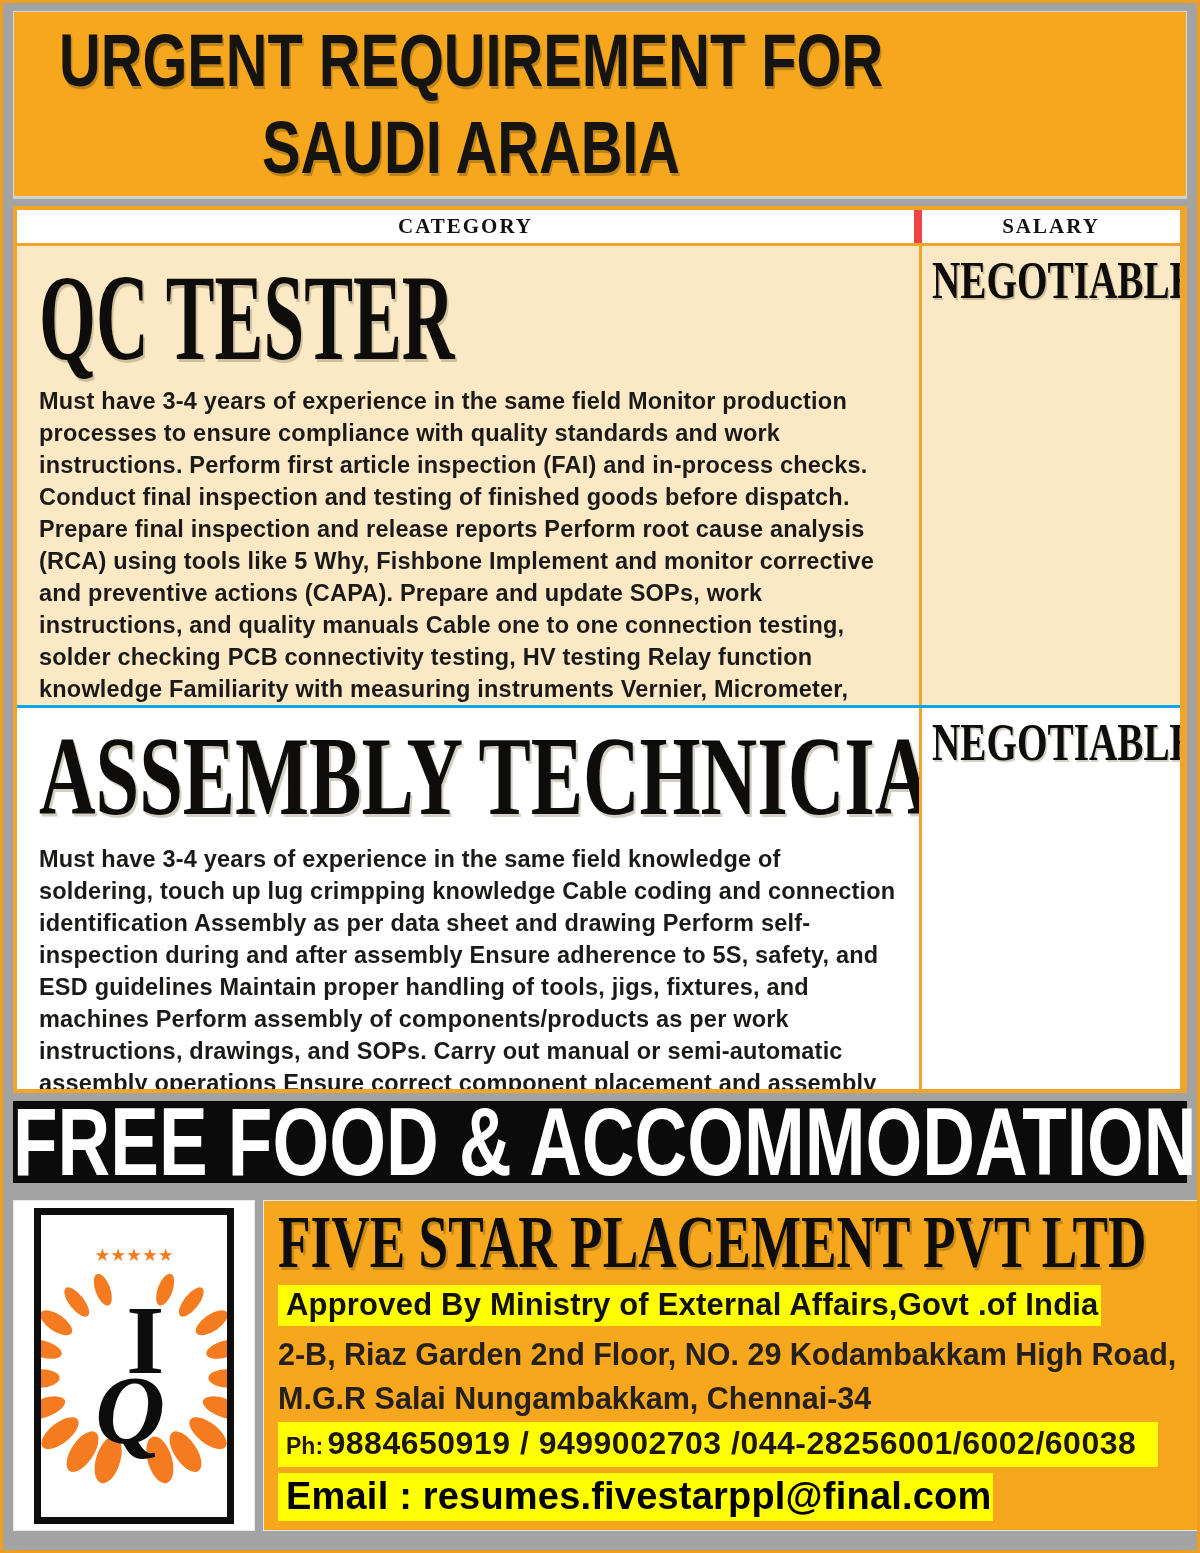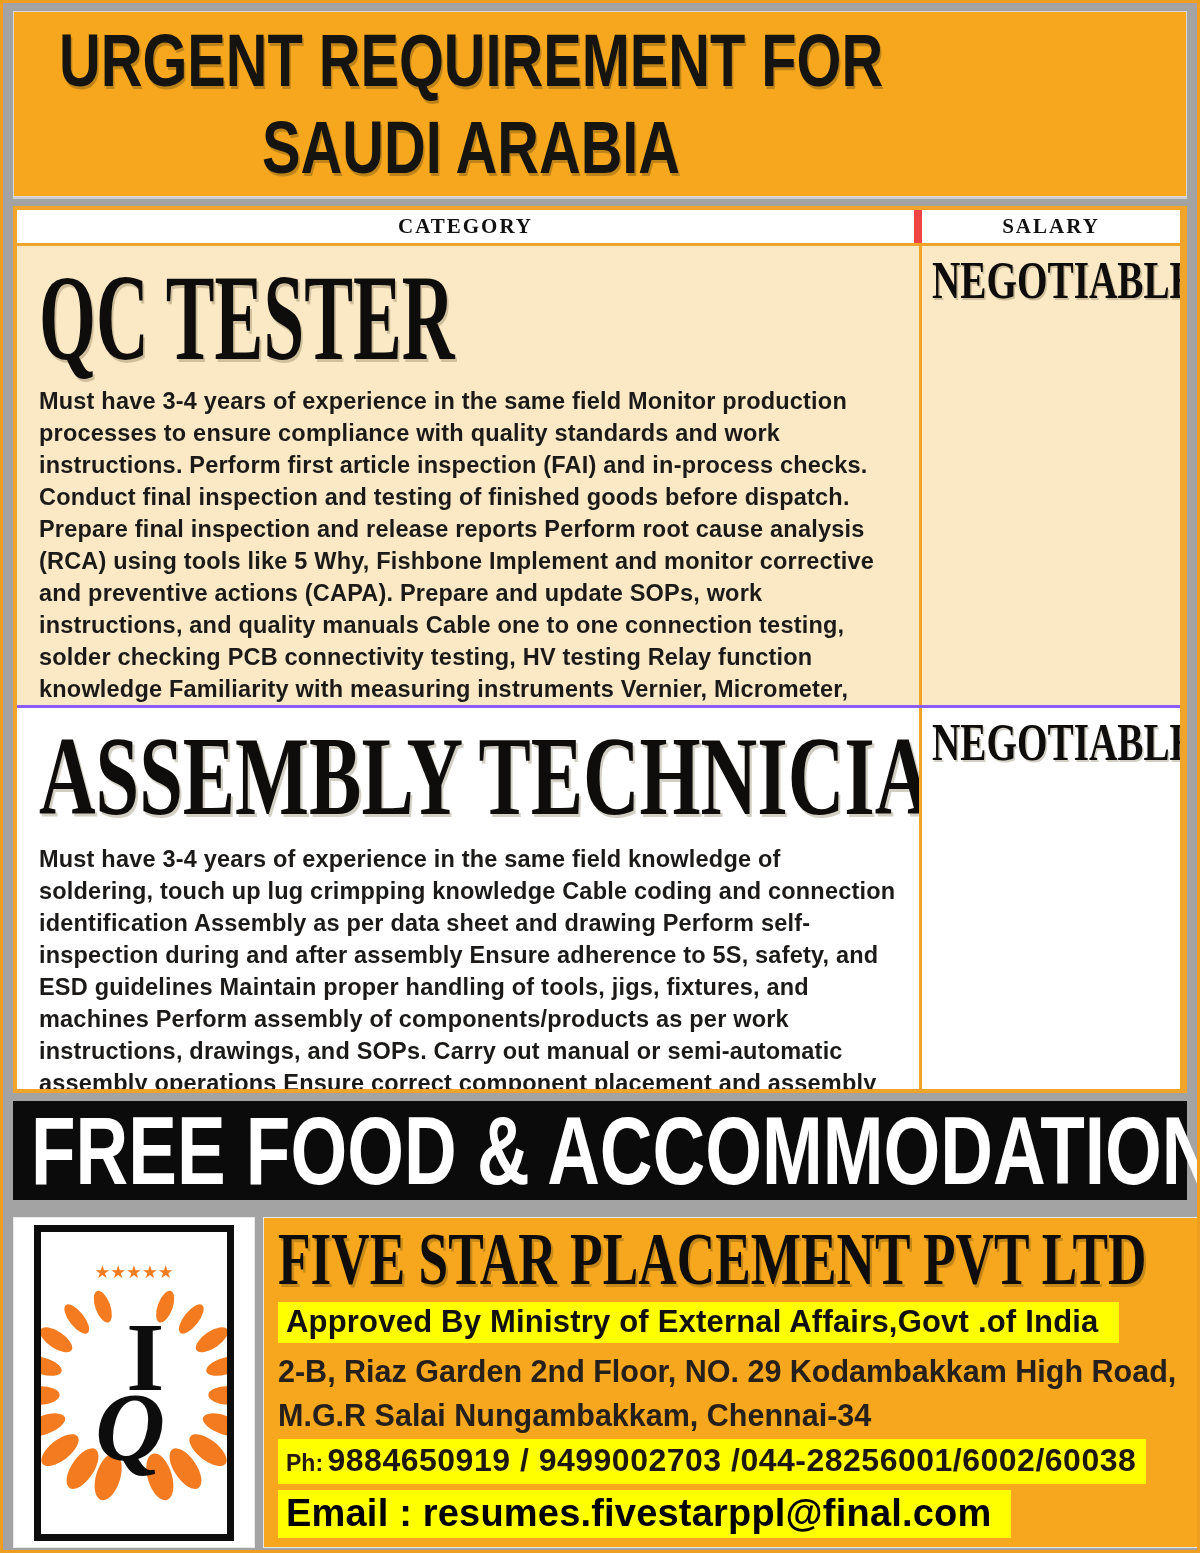--- a/index.html
+++ b/index.html
@@ -48,7 +48,7 @@
   }
   .th.cat { border-right:8px solid #ef4444; }
   .trow { display:grid; grid-template-columns:1fr 258px; }
-  .trow.r1 { background:#fbe9c6; border-bottom:3px solid #8b5cf6; height:462px; }
+  .trow.r1 { background:#fbe9c6; border-bottom:3px solid #0ea5e9; height:462px; }
   .trow.r2 { background:#ffffff; height:381px; }
   .cell-main { padding:6px 22px 0 22px; border-right:3px solid #f0a42a; overflow:hidden; }
   .cell-sal  { padding:8px 6px 0 10px; overflow:hidden; }

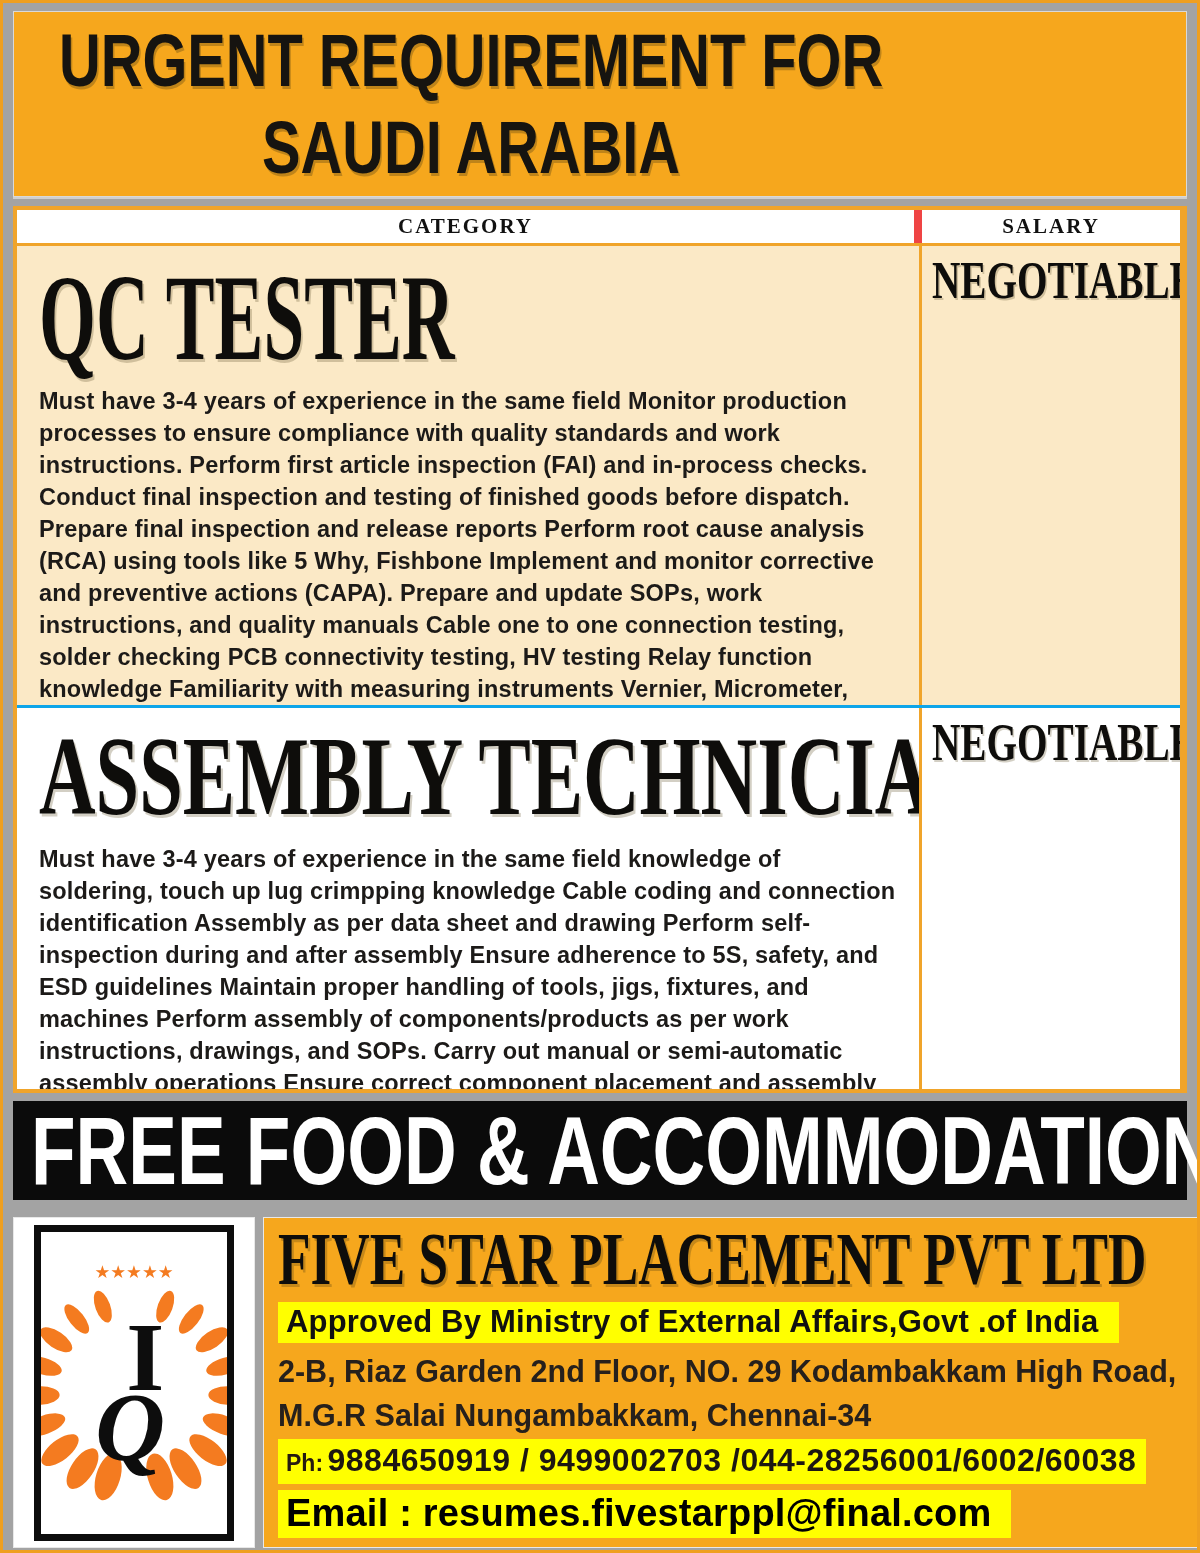--- a/index.html
+++ b/index.html
@@ -77,9 +77,8 @@
 
   
   .banner {
-    margin-top:8px; height:99px; background:#0b0b0b;
+    margin-top:8px; height:82px; background:#0b0b0b;
     display:flex; align-items:center; justify-content:flex-start;
-    padding-left:18px;
   }
   .banner-text {
     display:inline-block; transform:scaleX(0.76); transform-origin:0 50%;

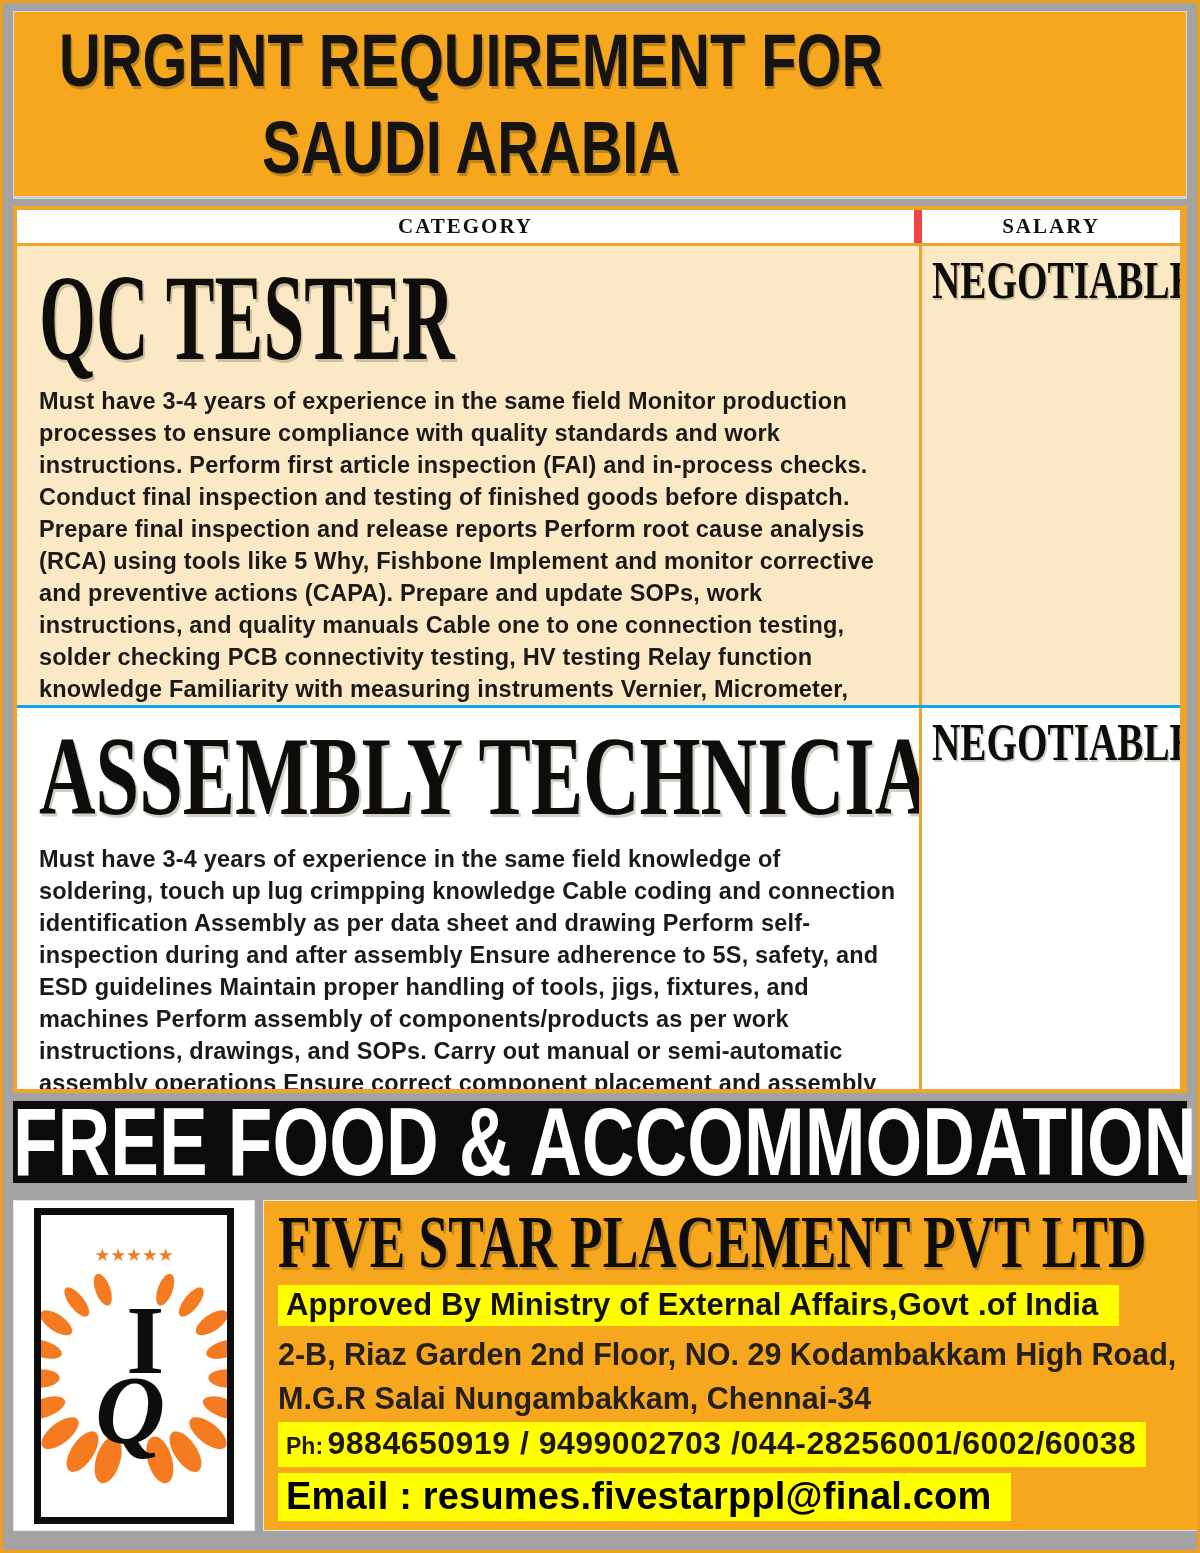--- a/index.html
+++ b/index.html
@@ -99,7 +99,7 @@
   }
   .company .cond { transform:scaleX(0.72); }
 
-  .hl { background:#ffff00; display:inline-block; padding:2px 20px 3px 8px; }
+  .hl { background:#ffff00; display:inline-block; padding:2px 2px 3px 8px; }
   .approved { margin-top:8px; font-weight:bold; font-size:31px; color:#111; letter-spacing:0.2px; }
   .addr { margin-top:6px; font-weight:bold; font-size:30.5px; color:#26201c; line-height:1.45; }
   .phone-line { margin-top:2px; }

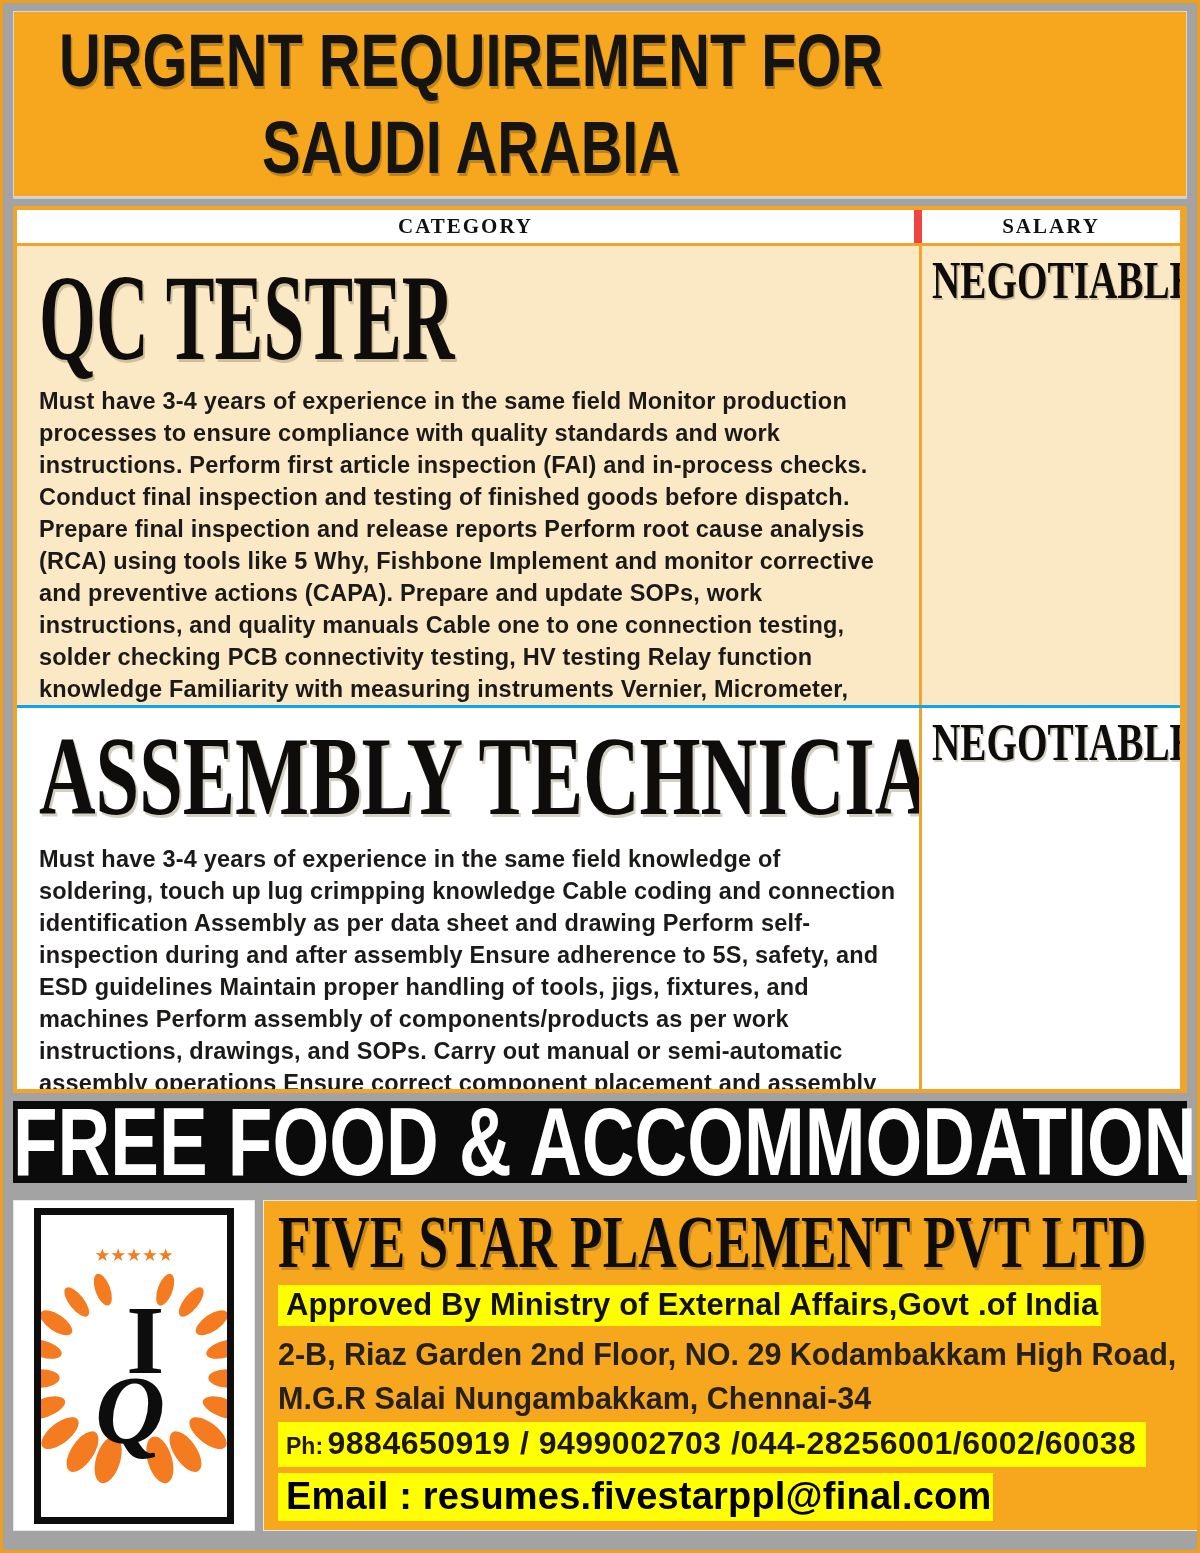--- a/index.html
+++ b/index.html
@@ -103,7 +103,7 @@
   .approved { margin-top:8px; font-weight:bold; font-size:31px; color:#111; letter-spacing:0.2px; }
   .addr { margin-top:6px; font-weight:bold; font-size:30.5px; color:#26201c; line-height:1.45; }
   .phone-line { margin-top:2px; }
-  .phone-line .hl { padding:3px 10px 5px 8px; }
+  .phone-line .hl { padding:3px 22px 5px 8px; }
   .ph-label { font-weight:bold; font-size:23px; color:#261a10; }
   .ph-nums  { font-weight:bold; font-size:32px; color:#1d1712; letter-spacing:0.5px; }
   .email-line { margin-top:6px; }

